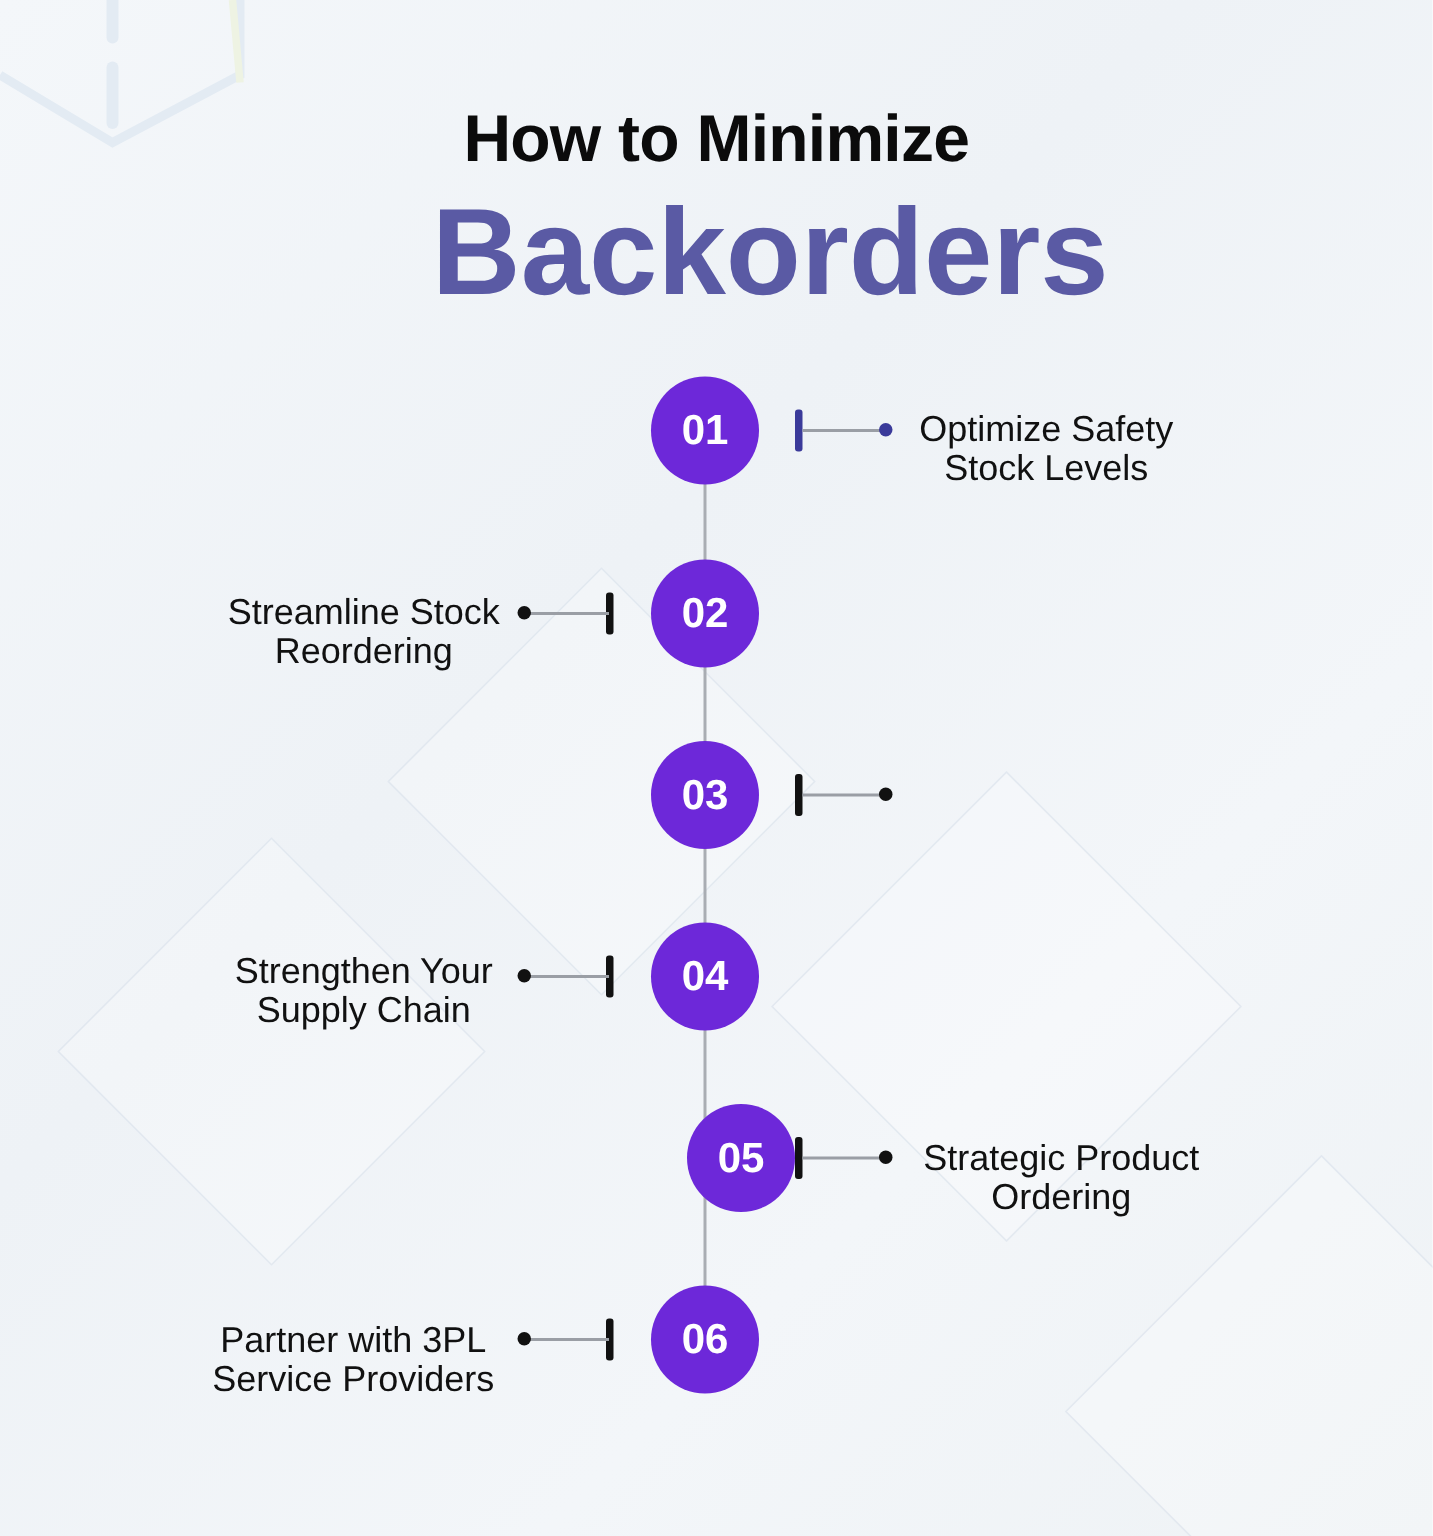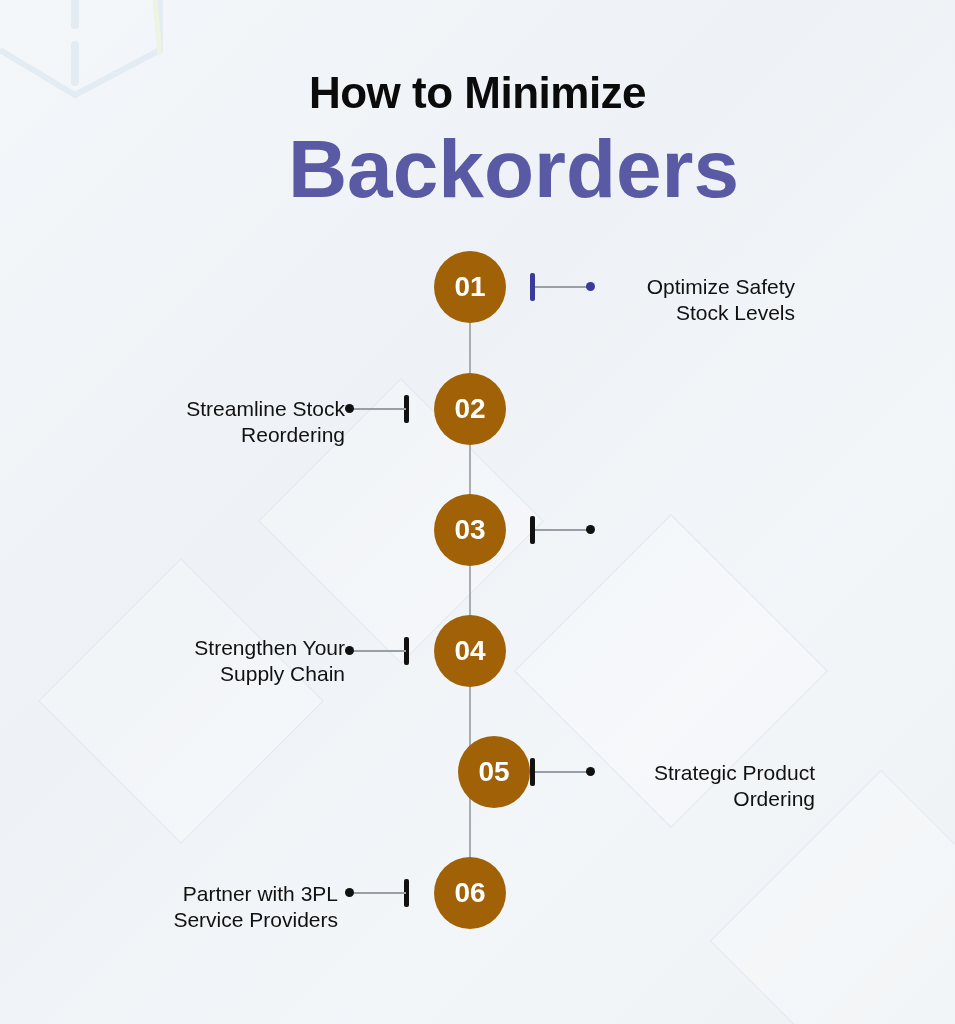--- a/index.html
+++ b/index.html
@@ -11,7 +11,7 @@
   .title1 { position:absolute; top:68px; left:0; width:955px; text-align:center; font-size:44px; font-weight:700; color:#0b0b0b; letter-spacing:-0.5px; }
   .title2 { position:absolute; top:122px; left:0; width:955px; text-align:center; font-size:82px; font-weight:700; color:#5a5aa4; letter-spacing:0px;padding-left:36px; }
   .vline { position:absolute; left:469px; top:300px; width:2px; height:600px; background:#a9adb3; }
-  .circle { position:absolute; width:72px; height:72px; border-radius:50%; background:#a16207; color:#fff; font-weight:700; font-size:28px; display:flex; align-items:center; justify-content:center; }
+  .circle { position:absolute; width:72px; height:72px; border-radius:50%; background:#6d28d9; color:#fff; font-weight:700; font-size:28px; display:flex; align-items:center; justify-content:center; }
   .bar { position:absolute; width:5px; height:28px; border-radius:2px; background:#111; }
   .conn { position:absolute; height:2px; background:#9a9ea5; }
   .dot { position:absolute; width:9px; height:9px; border-radius:50%; background:#111; }

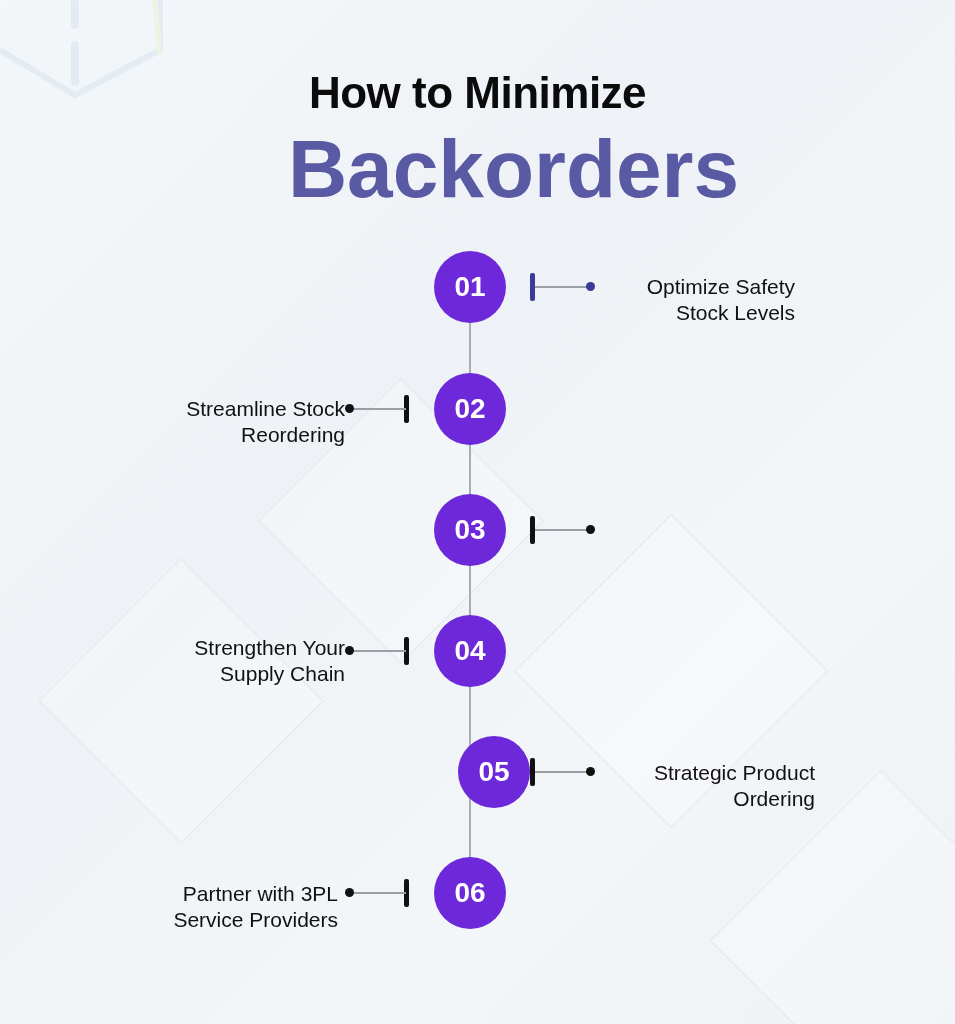--- a/index.html
+++ b/index.html
@@ -15,7 +15,7 @@
   .bar { position:absolute; width:5px; height:28px; border-radius:2px; background:#111; }
   .conn { position:absolute; height:2px; background:#9a9ea5; }
   .dot { position:absolute; width:9px; height:9px; border-radius:50%; background:#111; }
-  .label { position:absolute; font-size:21px; color:#111; text-align:right; line-height:26px; }
+  .label { position:absolute; font-size:24px; color:#111; text-align:center; line-height:26px; }
 </style>
 </head>
 <body>

